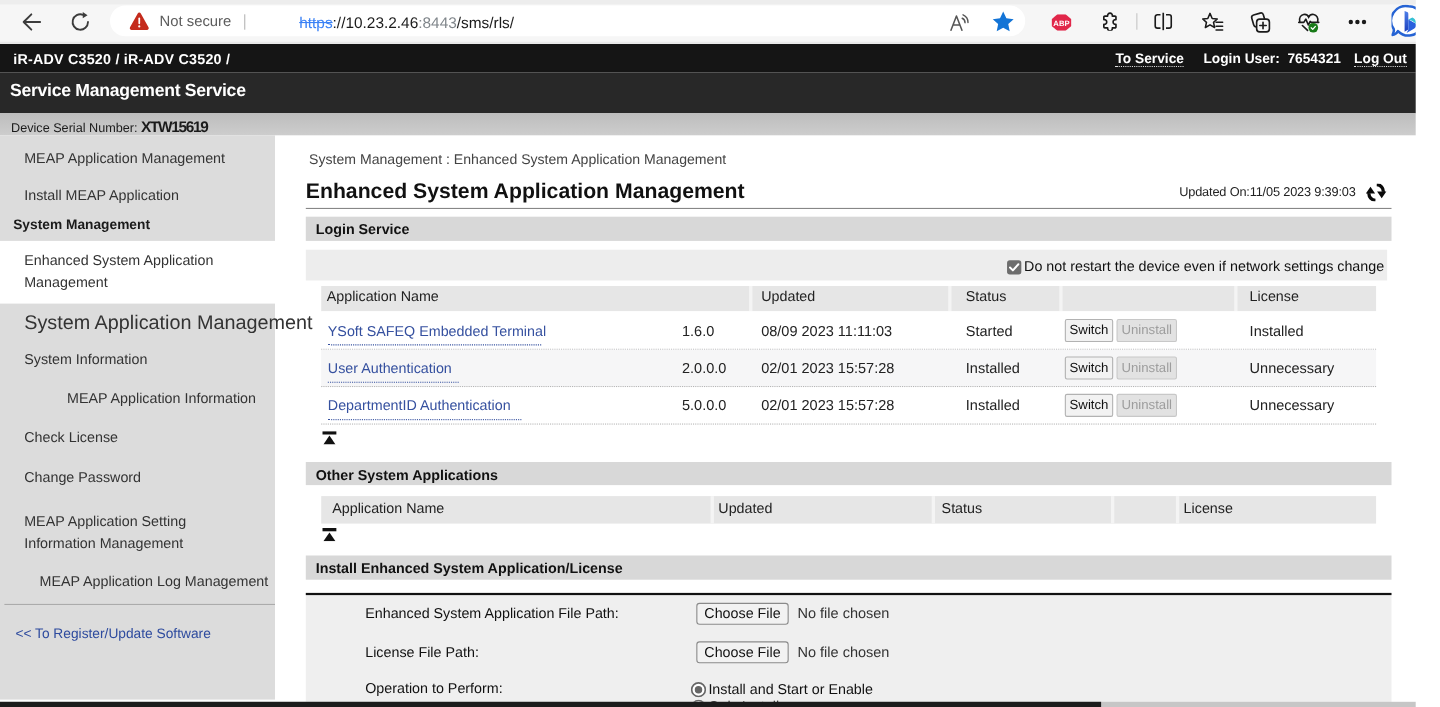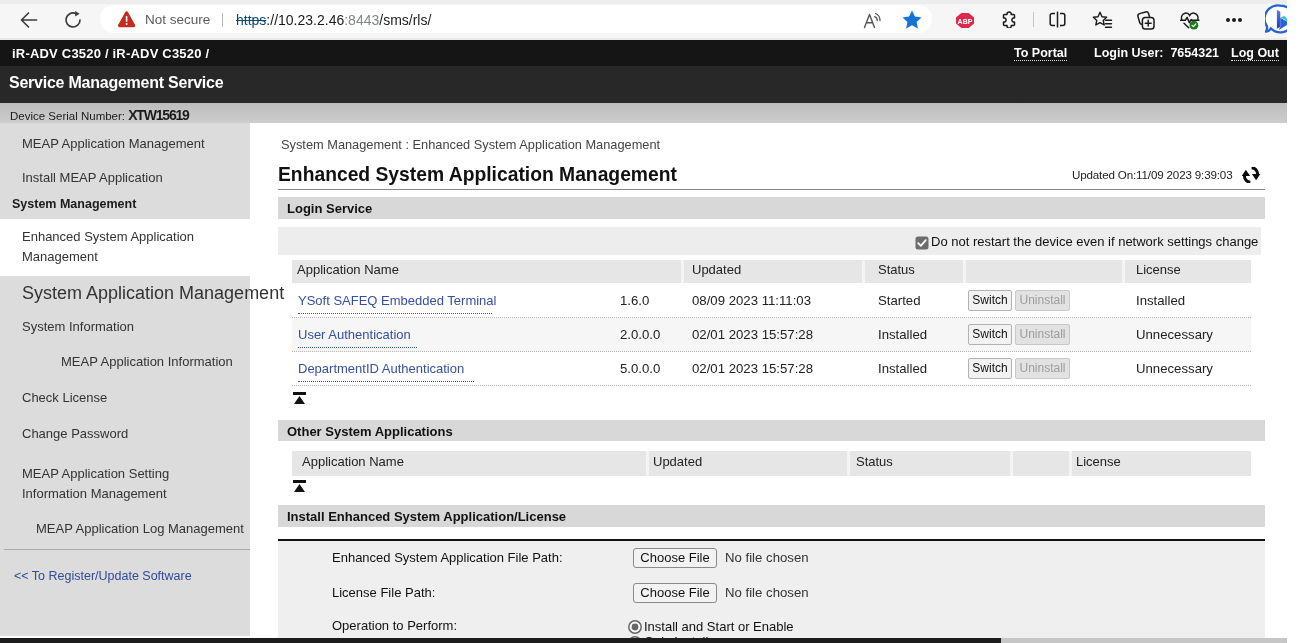--- a/index.html
+++ b/index.html
@@ -33,7 +33,7 @@
   </svg>
   <div class="abs" style="left:145px;top:12px;font-size:13.5px;color:#5c5c5c;">Not secure</div>
   <div class="abs" style="left:222px;top:13px;width:1px;height:14px;background:#b5b5b5;"></div>
-  <div class="abs" style="left:236px;top:12px;font-size:14px;color:#1b1b1b;"><span style="color:#0c4a6e;text-decoration:line-through;">https</span><span>://10.23.2.46</span><span style="color:#80868b;">:8443</span><span>/sms/rls/</span></div>
+  <div class="abs" style="left:236px;top:12px;font-size:14px;color:#1b1b1b;"><span style="color:#3b82f6;text-decoration:line-through;margin-left:36px;">https</span><span>://10.23.2.46</span><span style="color:#80868b;">:8443</span><span>/sms/rls/</span></div>
 
   <svg class="abs" style="left:863px;top:11px;" width="19" height="18" viewBox="0 0 19 18">
     <path d="M1.5 16.5 L6.5 3.5 L11.5 16.5 M3.3 11.7 H9.7" stroke="#555" stroke-width="1.4" fill="none" stroke-linecap="round" stroke-linejoin="round"></path>

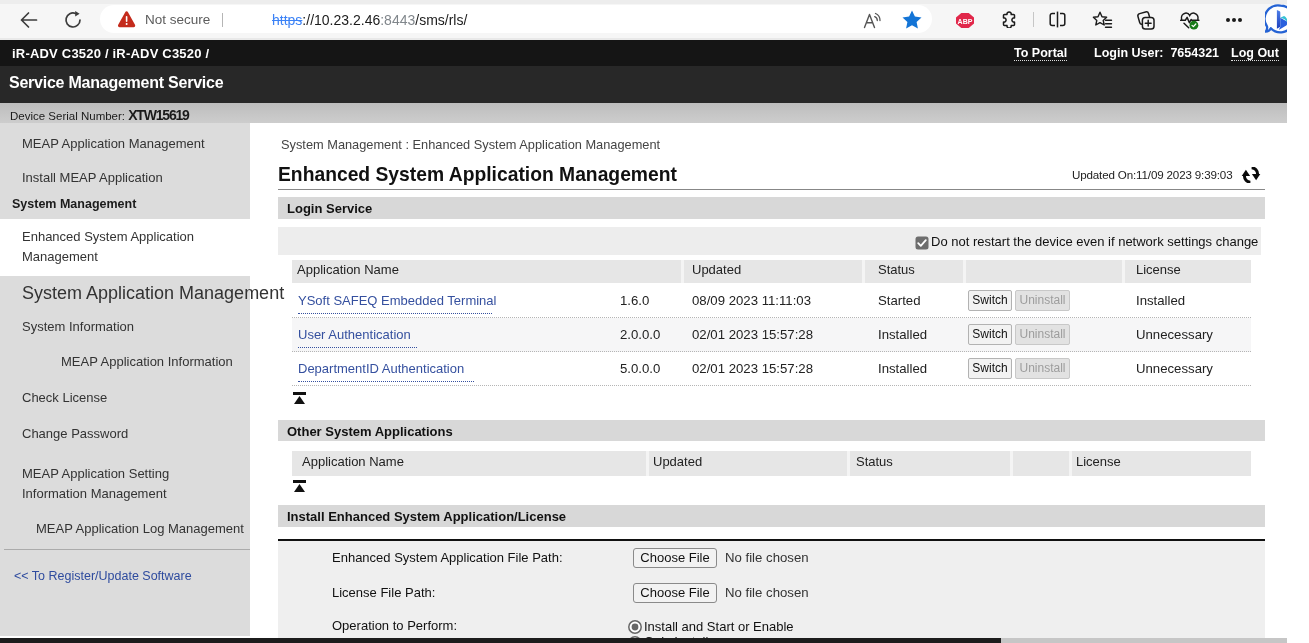--- a/index.html
+++ b/index.html
@@ -101,7 +101,7 @@
 
   <div class="abs" style="left:0;top:40px;width:1292px;height:26px;background:#151515;"></div>
   <div class="abs" style="left:12px;top:46px;font-size:13px;font-weight:bold;letter-spacing:0.2px;color:#fff;">iR-ADV C3520 / iR-ADV C3520 /</div>
-  <div class="abs" style="left:1014px;top:46px;font-size:12.5px;font-weight:bold;color:#fff;border-bottom:1px dotted #ddd;">To Portal</div>
+  <div class="abs" style="left:1014px;top:46px;font-size:12.5px;font-weight:bold;color:#fff;border-bottom:1px dotted #ddd;">To Service</div>
   <div class="abs" style="left:1094px;top:46px;font-size:12.5px;font-weight:bold;color:#fff;">Login User:&nbsp; 7654321</div>
   <div class="abs" style="left:1231px;top:46px;font-size:12.5px;font-weight:bold;color:#fff;border-bottom:1px dotted #ddd;">Log Out</div>
 

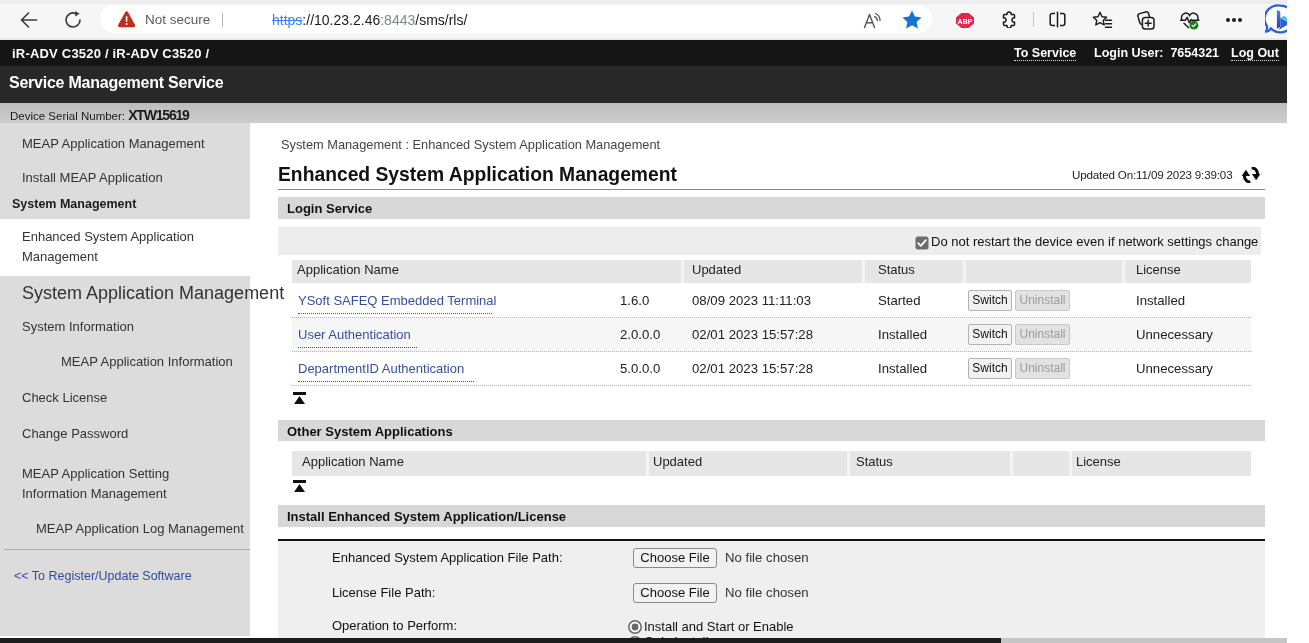--- a/index.html
+++ b/index.html
@@ -129,7 +129,7 @@
 
   <div class="abs" style="left:278px;top:164px;font-size:19.3px;font-weight:bold;color:#111;">Enhanced System Application Management</div>
   <div class="abs" style="left:281px;top:137px;font-size:12.8px;color:#444;">System Management : Enhanced System Application Management</div>
-  <div class="abs" style="left:1072px;top:168px;font-size:11.6px;letter-spacing:-0.15px;color:#222;">Updated On:11/09 2023 9:39:03</div>
+  <div class="abs" style="left:1072px;top:168px;font-size:11.6px;letter-spacing:-0.15px;color:#222;">Updated On:11/05 2023 9:39:03</div>
 
   <svg class="abs" style="left:1241px;top:167px;" width="20" height="16" viewBox="0 0 20 16">
     <path d="M9.4 15.2 A6.1 6.1 0 0 1 3.5 8.6" stroke="#0a0a0a" stroke-width="3" fill="none"></path>

